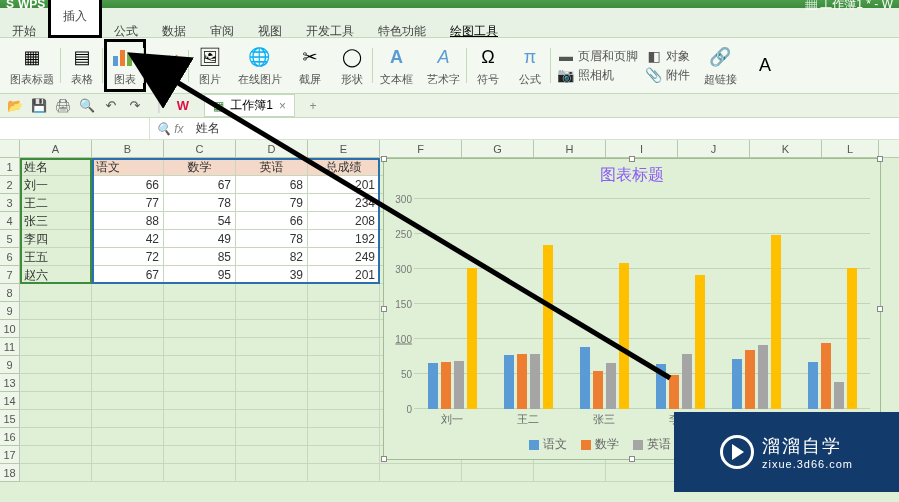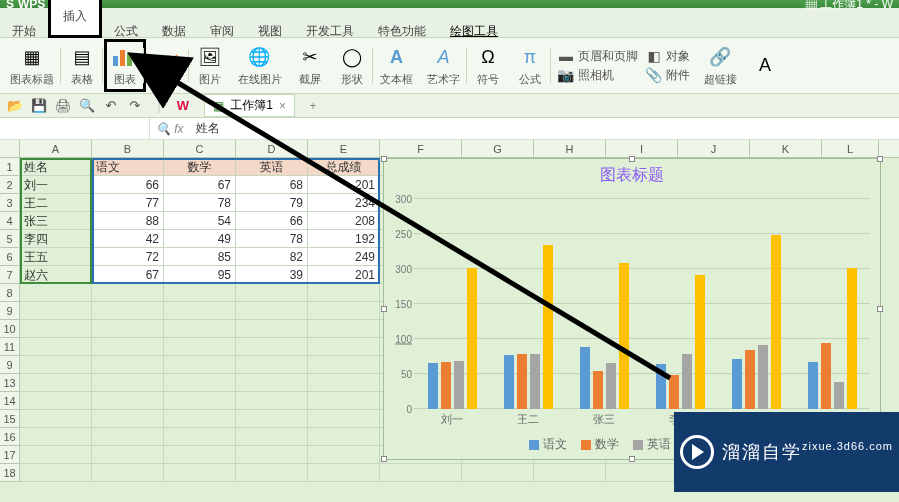--- a/index.html
+++ b/index.html
@@ -84,7 +84,7 @@
 .watermark .logo { display:flex; align-items:center; gap:8px; }
 .watermark .play { width:34px; height:34px; border:3px solid #fff; border-radius:50%; display:flex; align-items:center; justify-content:center; }
 .watermark .play::before { content:""; border-left:12px solid #fff; border-top:8px solid transparent; border-bottom:8px solid transparent; margin-left:3px; }
-.watermark .txt { display:flex; flex-direction:row; }
+.watermark .txt { display:flex; flex-direction:column; }
 .watermark .big { font-size:18px; letter-spacing:2px; }
 .watermark .small { font-size:11px; letter-spacing:1px; }
 

